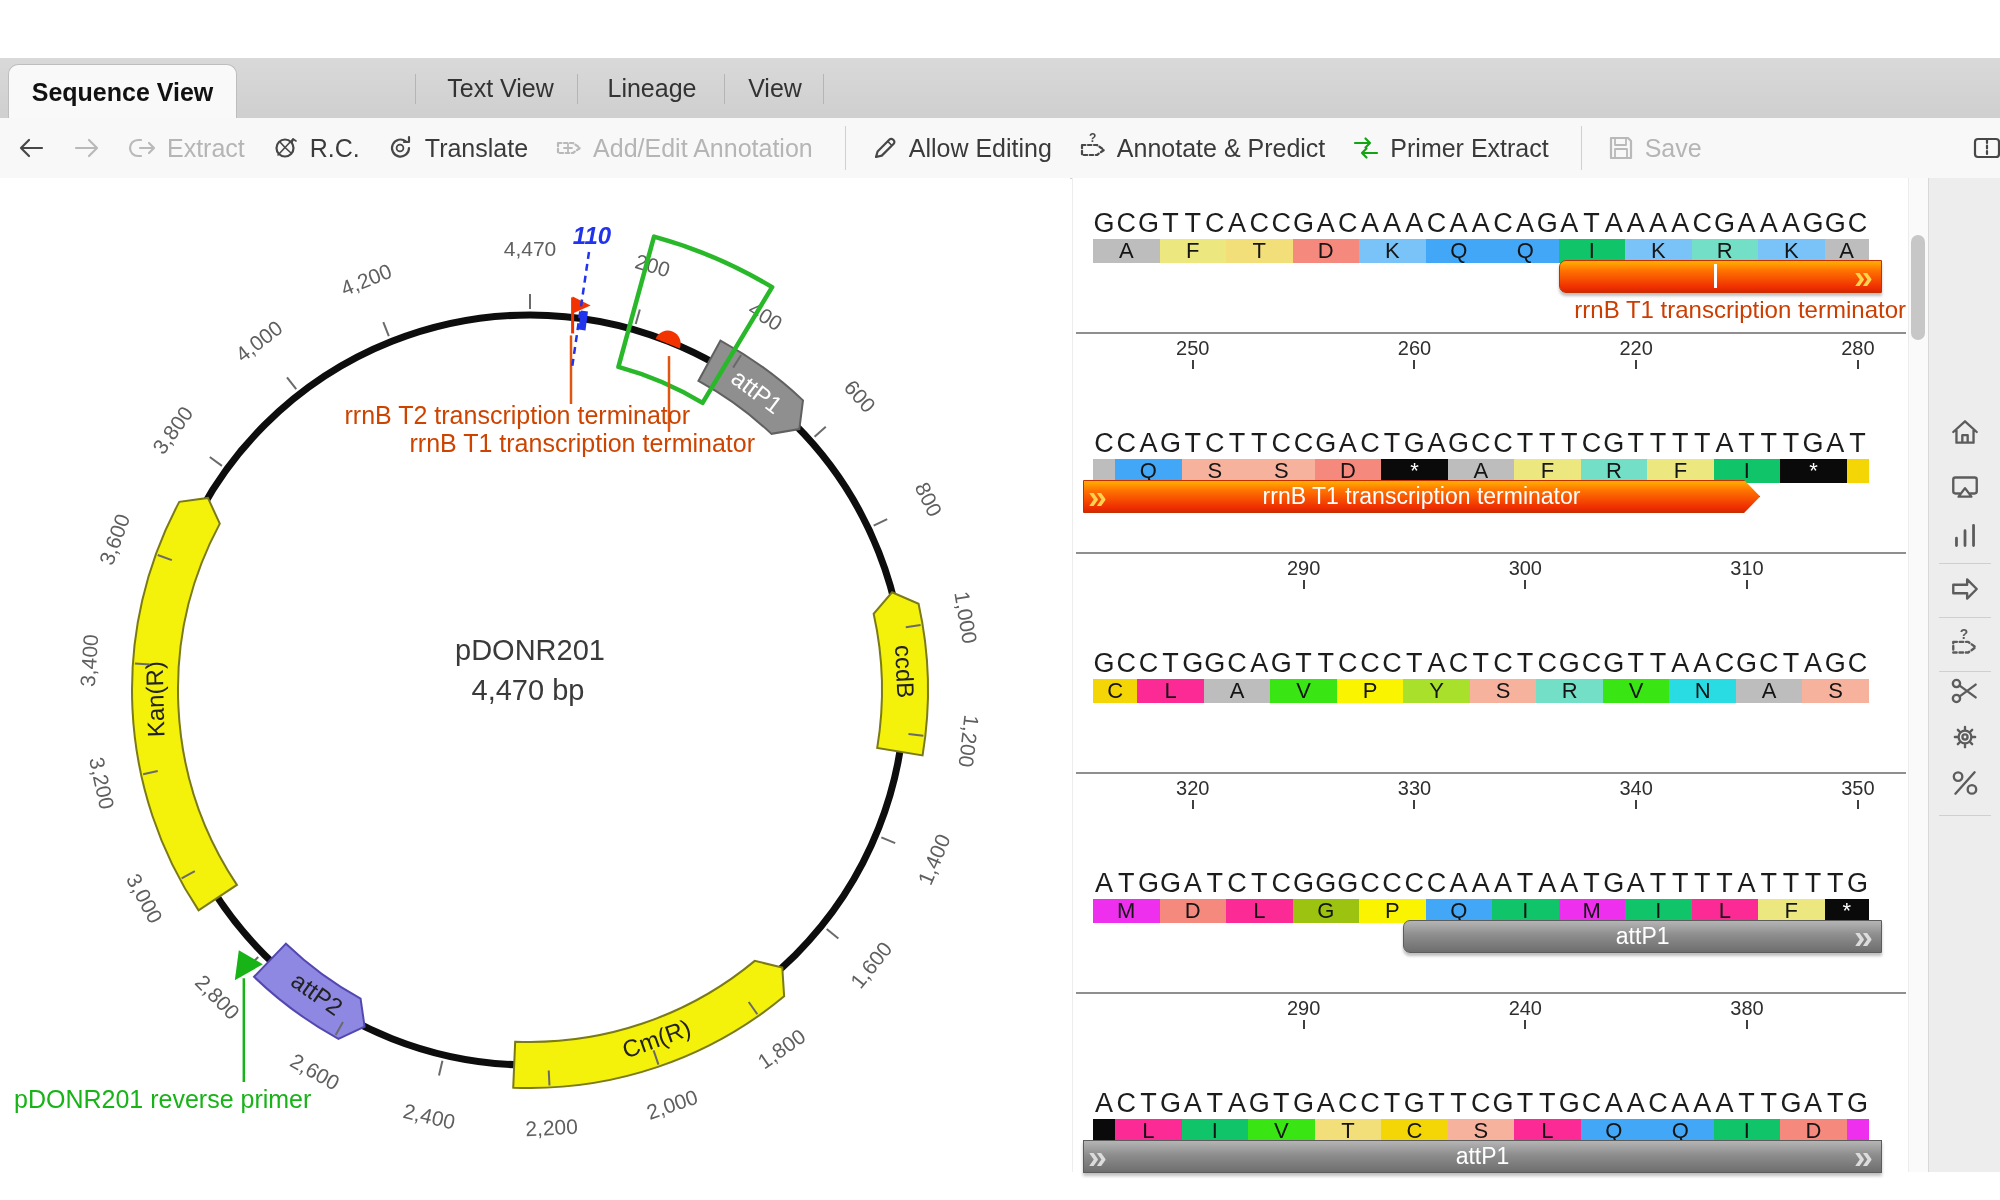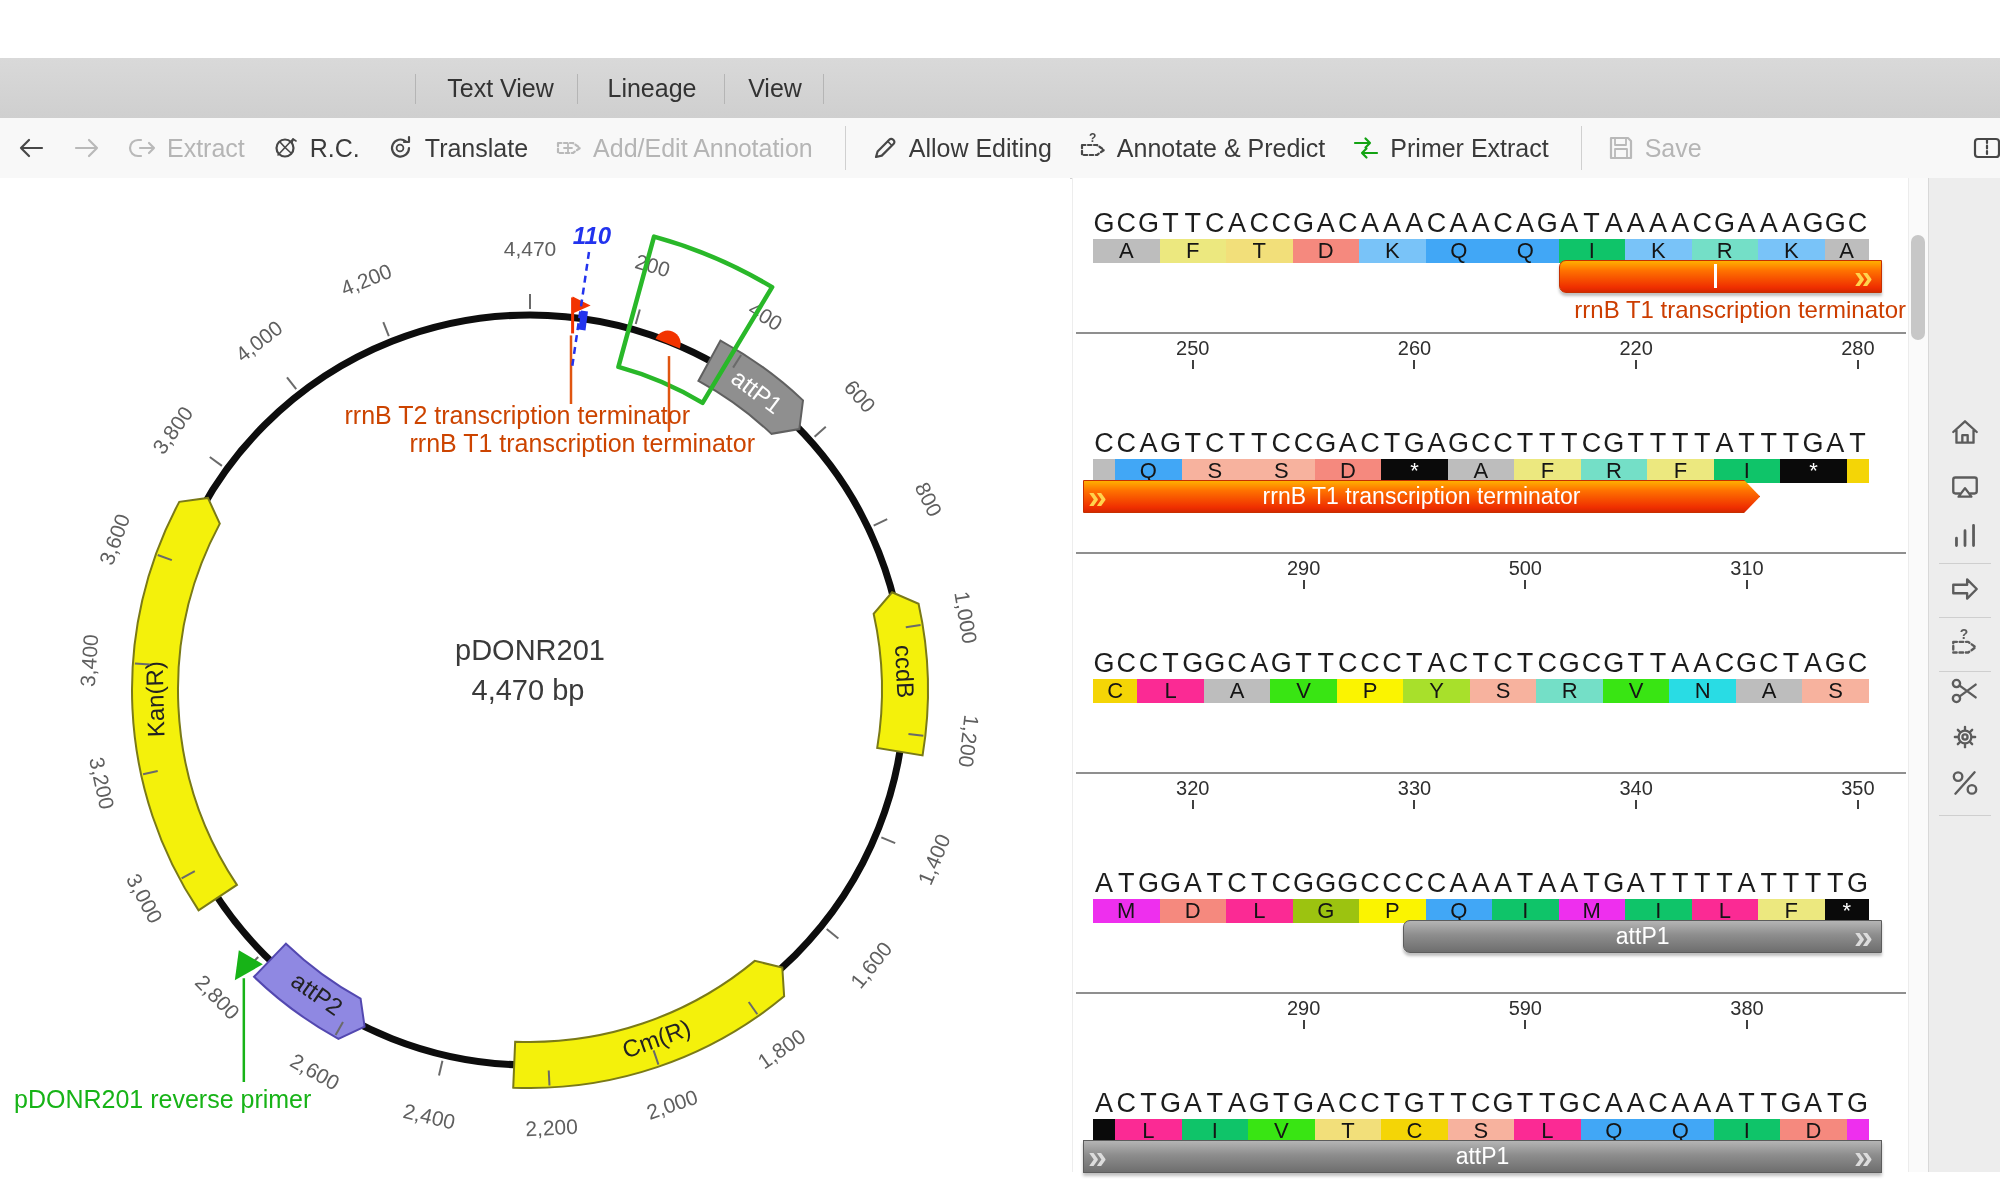--- a/index.html
+++ b/index.html
@@ -66,6 +66,9 @@
 
 
   <div class="tabbar" id="tabbar">
+      <div class="tab active" style="left: 8px; width: 227px;">
+        <span>Sequence View</span>
+      </div>
       <div class="tab" style="left: 432px; width: 137px;">
         <span>Text View</span>
       </div>

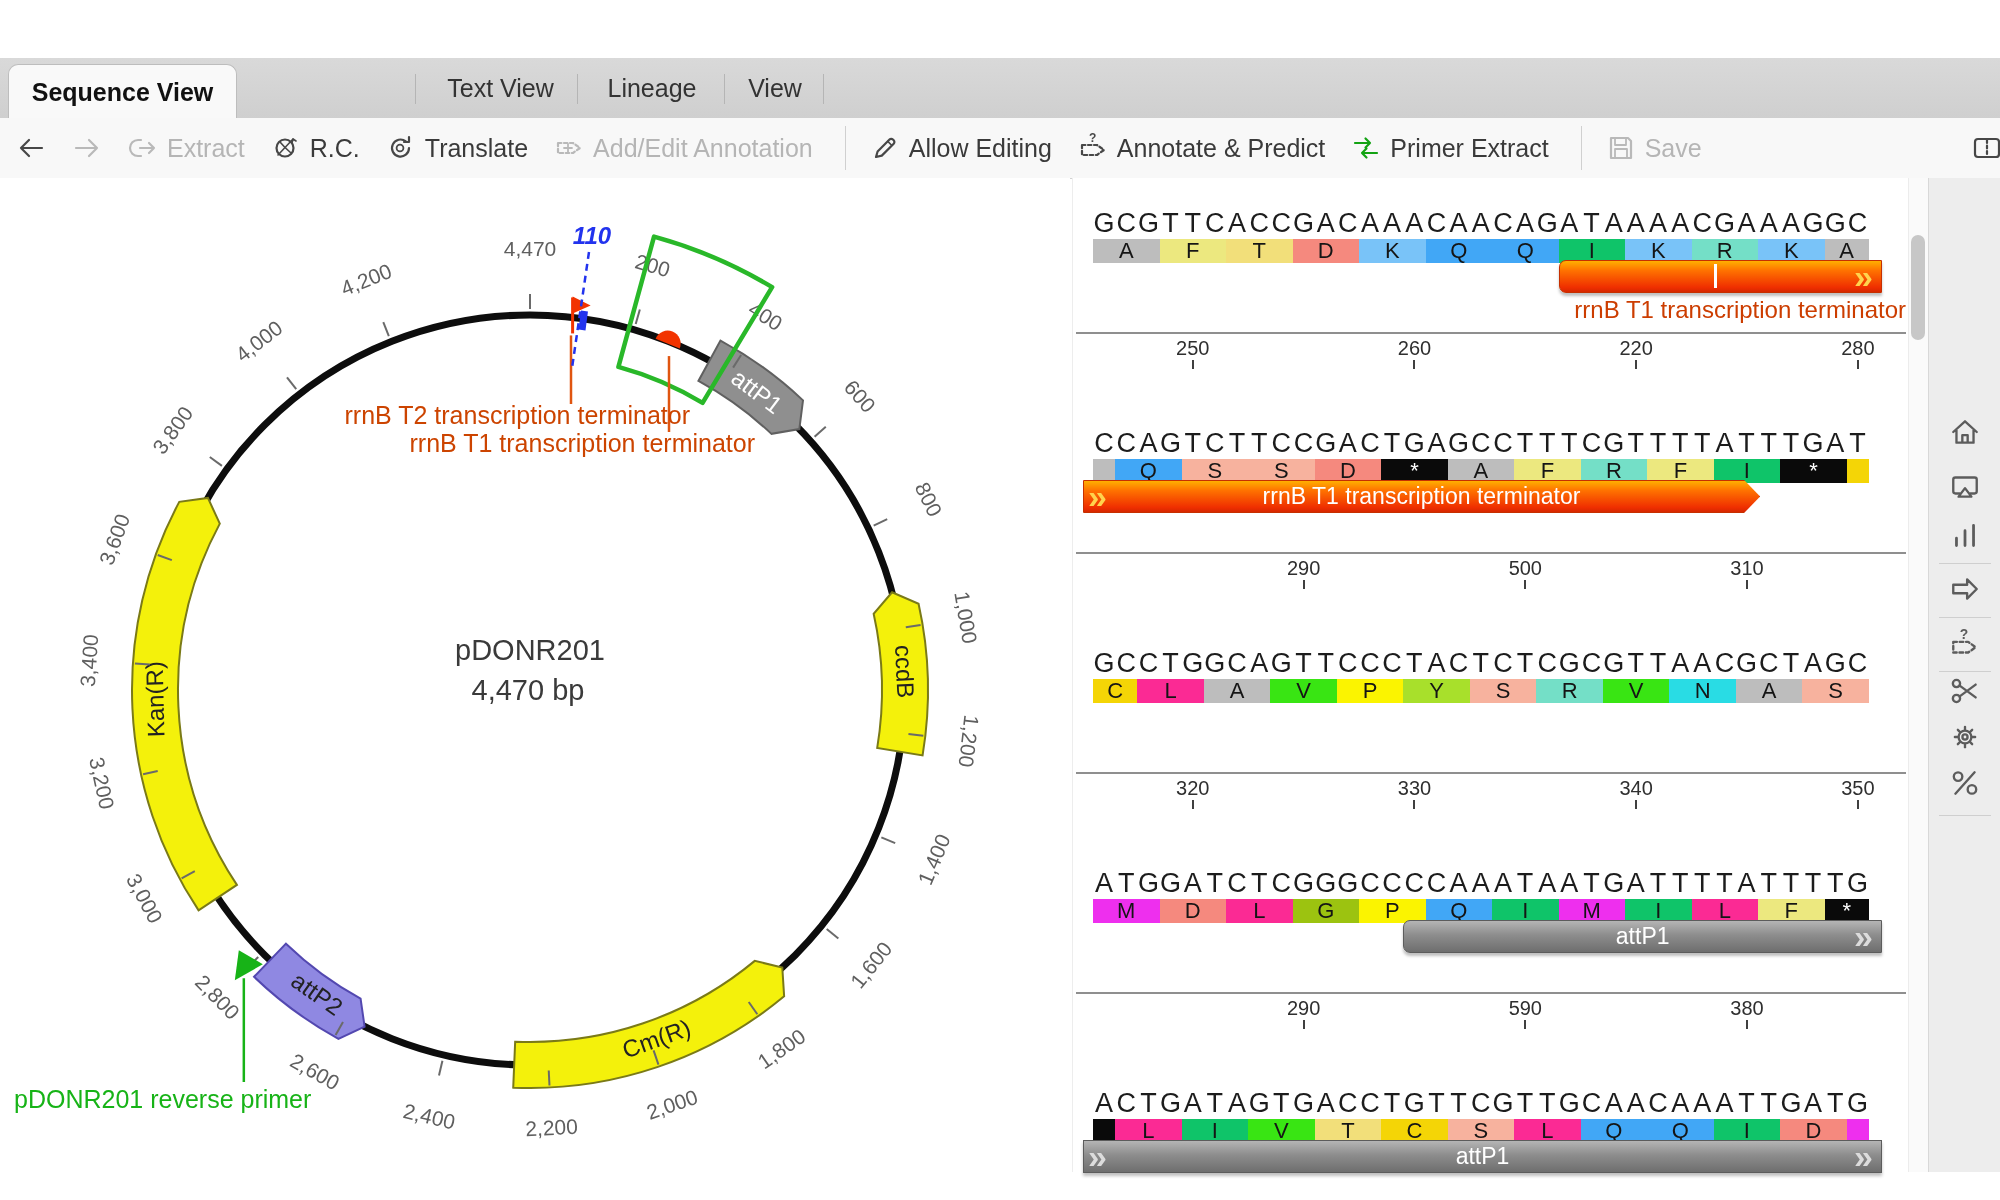--- a/index.html
+++ b/index.html
@@ -386,7 +386,7 @@
       <div class="ruler-line" style="left: 1076px; top: 552px; width: 830px;"></div>
       <div class="ruler-num" style="left: 1303.62px; top: 557px;">290</div>
       <div class="ruler-tick" style="left: 1302.62px; top: 580px;"></div>
-      <div class="ruler-num" style="left: 1525.32px; top: 557px;">500</div>
+      <div class="ruler-num" style="left: 1525.32px; top: 557px;">300</div>
       <div class="ruler-tick" style="left: 1524.32px; top: 580px;"></div>
       <div class="ruler-num" style="left: 1747.02px; top: 557px;">310</div>
       <div class="ruler-tick" style="left: 1746.02px; top: 580px;"></div>

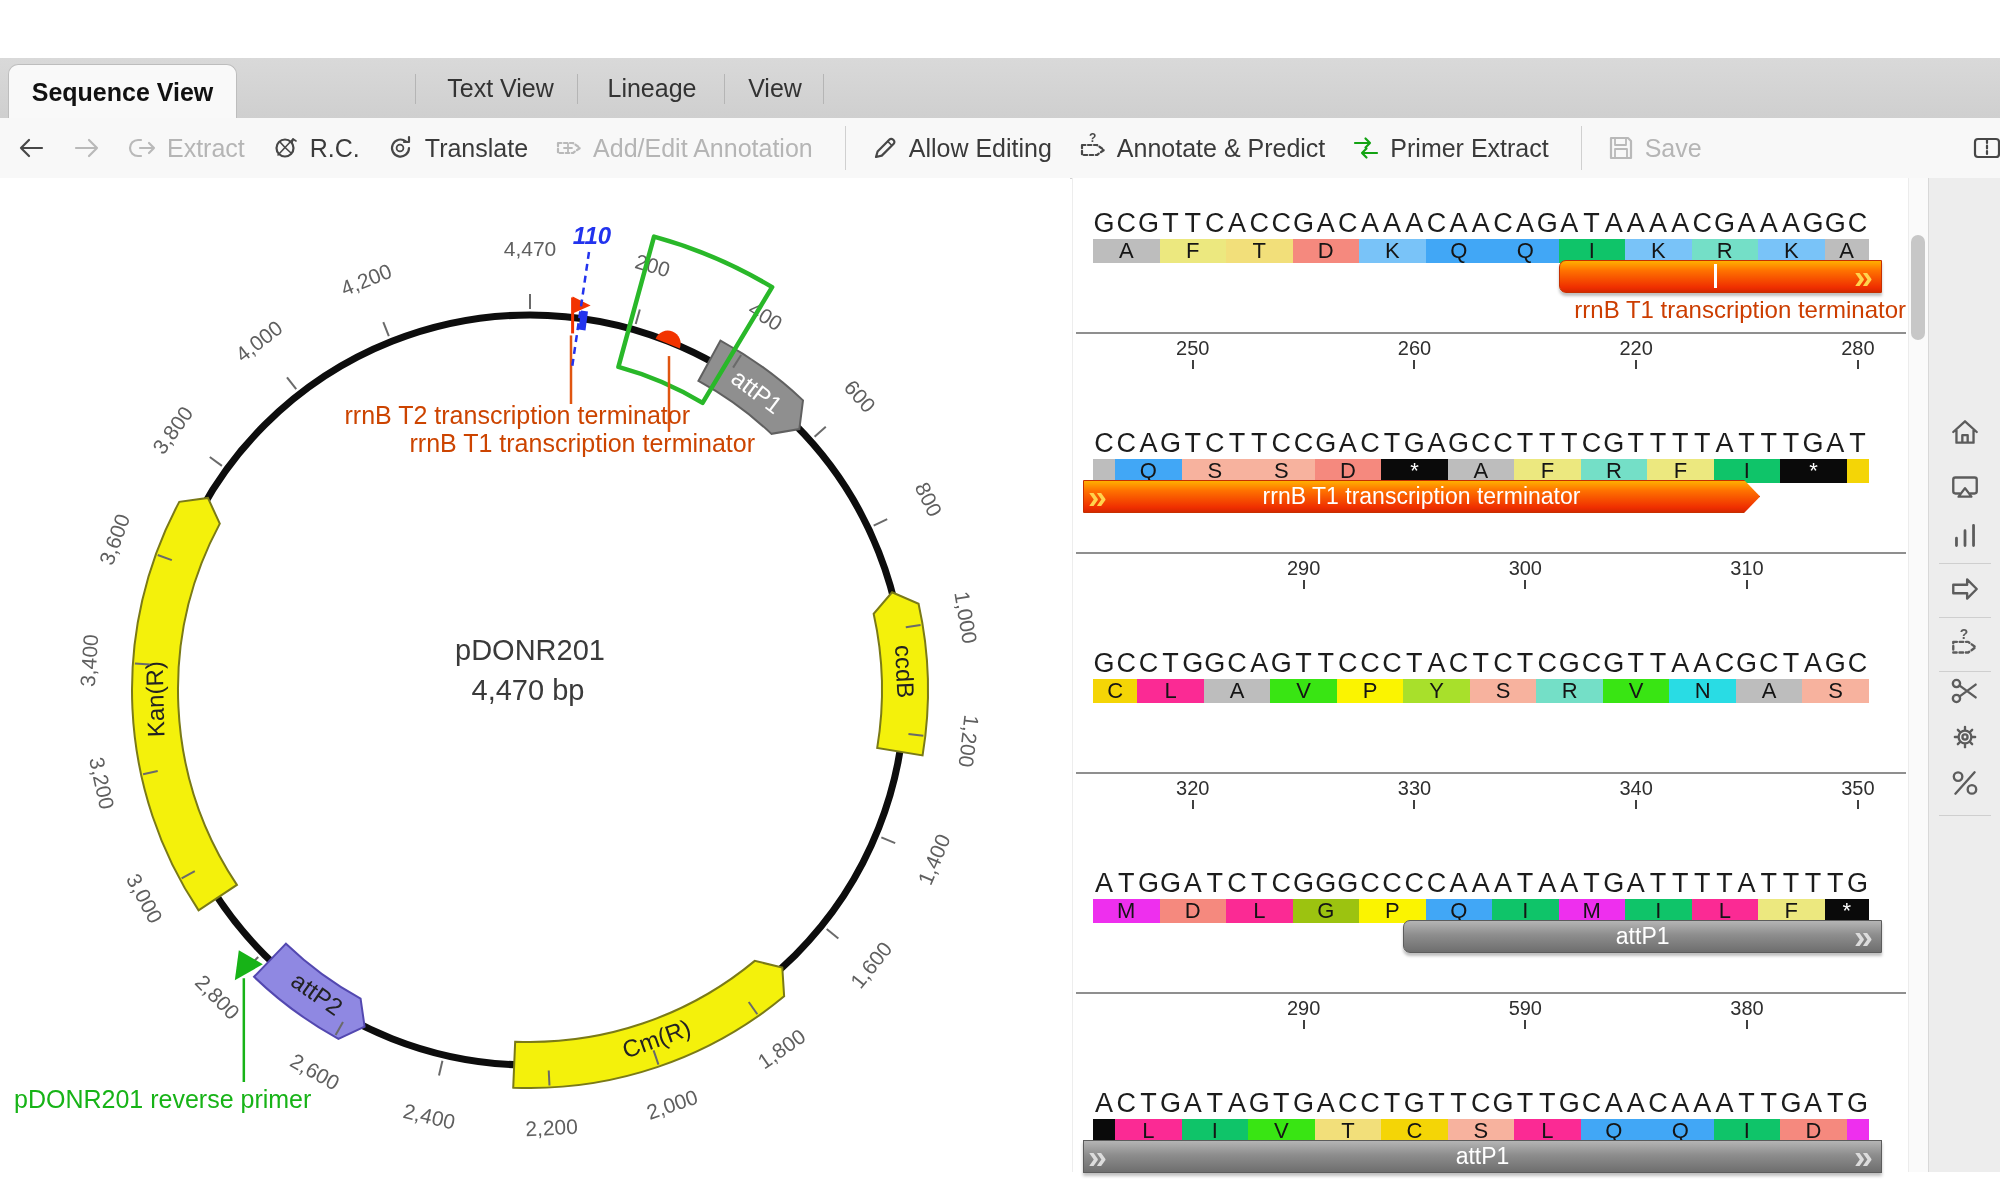--- a/index.html
+++ b/index.html
@@ -508,7 +508,7 @@
       <div class="ruler-line" style="left: 1076px; top: 992px; width: 830px;"></div>
       <div class="ruler-num" style="left: 1303.62px; top: 997px;">290</div>
       <div class="ruler-tick" style="left: 1302.62px; top: 1020px;"></div>
-      <div class="ruler-num" style="left: 1525.32px; top: 997px;">590</div>
+      <div class="ruler-num" style="left: 1525.32px; top: 997px;">240</div>
       <div class="ruler-tick" style="left: 1524.32px; top: 1020px;"></div>
       <div class="ruler-num" style="left: 1747.02px; top: 997px;">380</div>
       <div class="ruler-tick" style="left: 1746.02px; top: 1020px;"></div>

